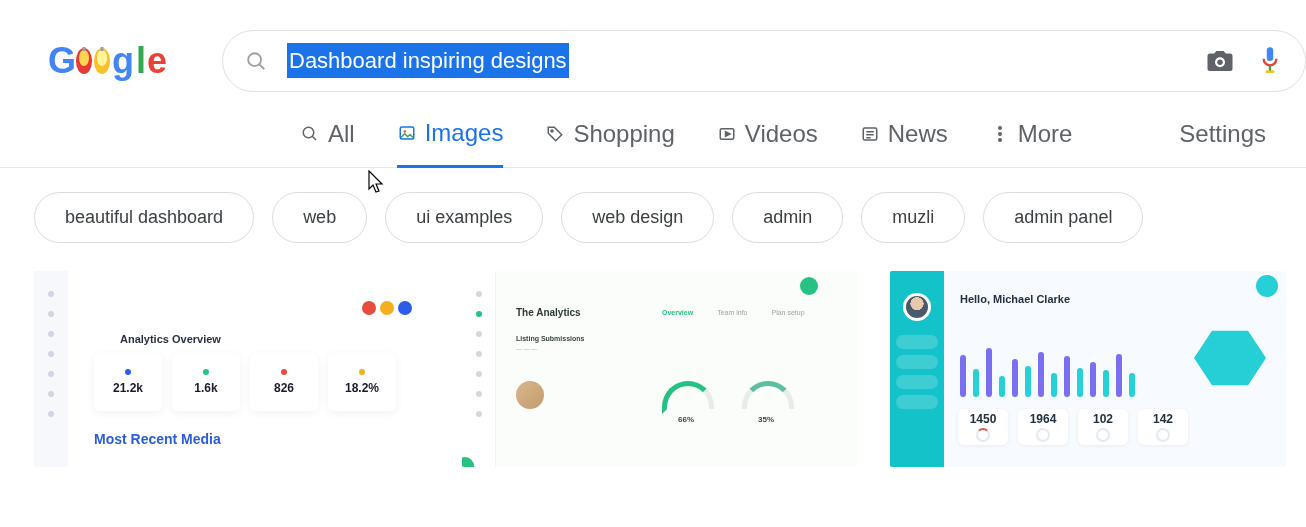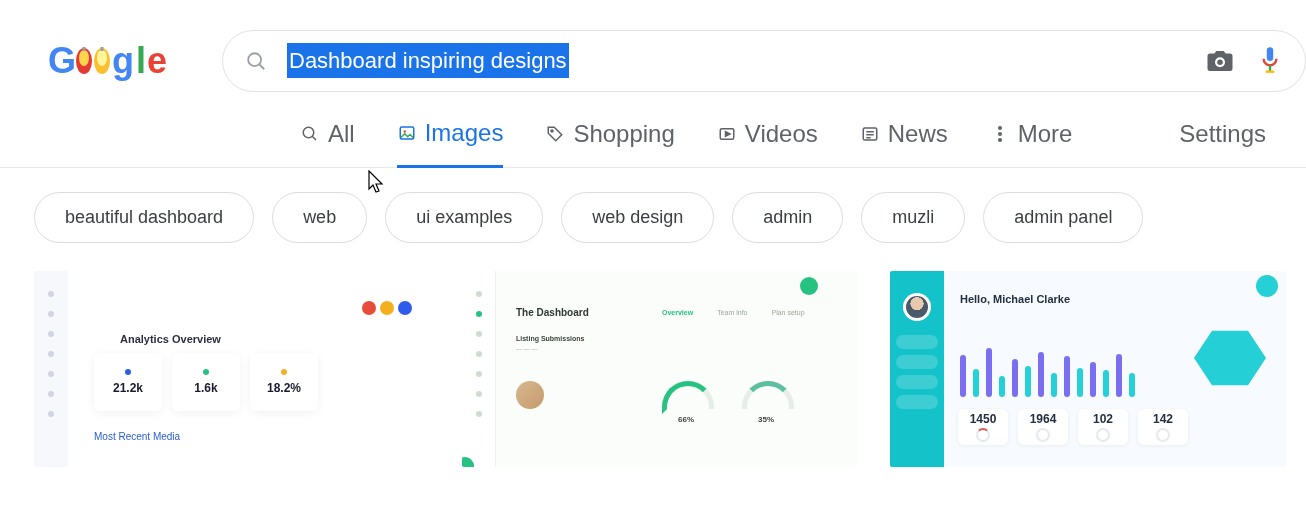--- a/index.html
+++ b/index.html
@@ -272,7 +272,7 @@
     </div>
     <div class="bubble" style="top:6px;right:40px"></div>
     <div class="bubble" style="bottom:-8px;left:-6px"></div>
-    <div class="ttitle">The Dashboard</div>
+    <div class="ttitle">The Analytics</div>
     <div class="tablabels">
       <span class="act">Overview</span>
       <span>Team info</span>

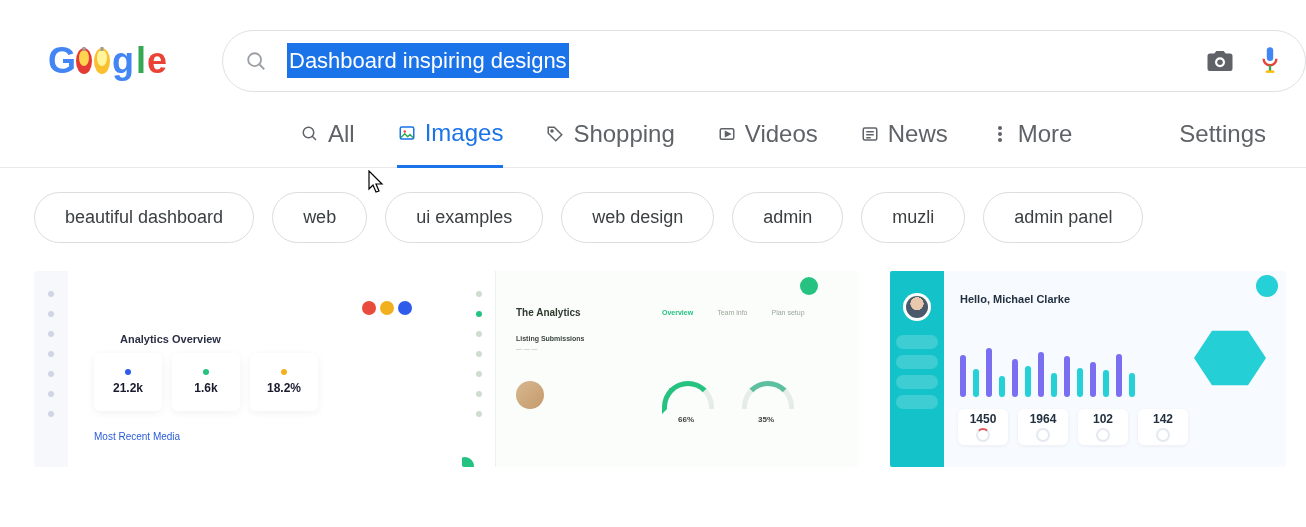--- a/index.html
+++ b/index.html
@@ -253,6 +253,10 @@
           <span class="cval">1.6k</span>
         </div>
       <div class="card">
+          <span class="cdot" style="background:#e74c3c"></span>
+          <span class="cval">826</span>
+        </div>
+      <div class="card">
           <span class="cdot" style="background:#f2b01e"></span>
           <span class="cval">18.2%</span>
         </div>

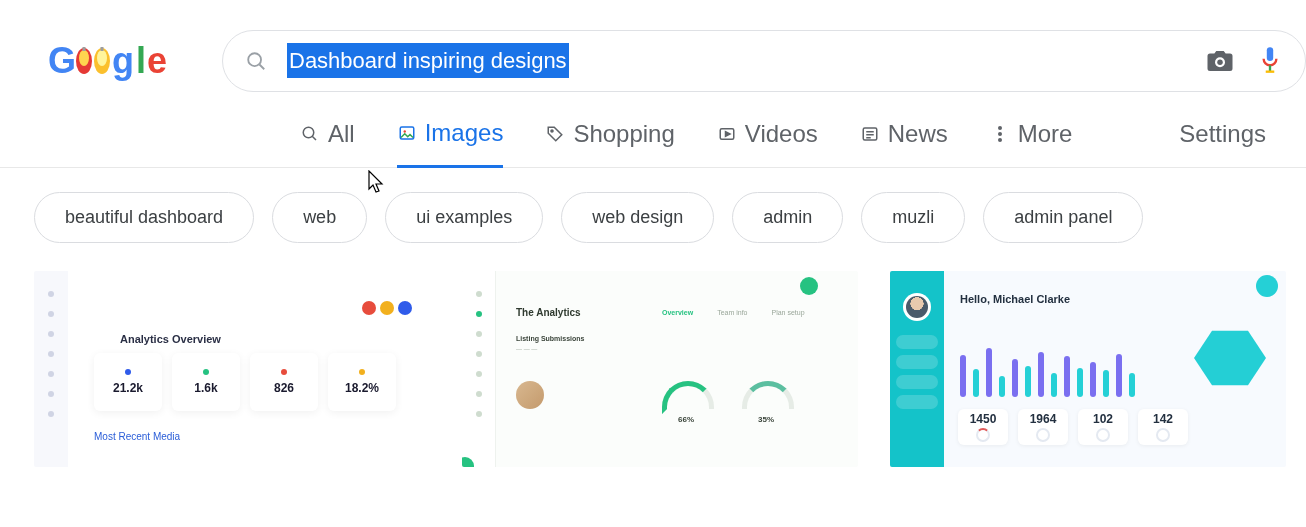--- a/index.html
+++ b/index.html
@@ -57,7 +57,7 @@
   .t1 .card { width:68px; height:58px; background:#fff; border-radius:6px; box-shadow:0 2px 8px rgba(0,0,0,0.06); display:flex; flex-direction:column; align-items:center; justify-content:center; }
   .t1 .card .cdot { width:6px;height:6px;border-radius:50%;margin-bottom:6px; }
   .t1 .card .cval { font-size:12px; font-weight:700; color:#1a1a2e; }
-  .t1 .section { position:absolute; top:160px; left:60px; font-size:10px; color:#2a5dd8; font-weight:400; }
+  .t1 .section { position:absolute; top:160px; left:60px; font-size:14px; color:#2a5dd8; font-weight:700; }
 
   
   .t2 { background:#fbfdfb; }

